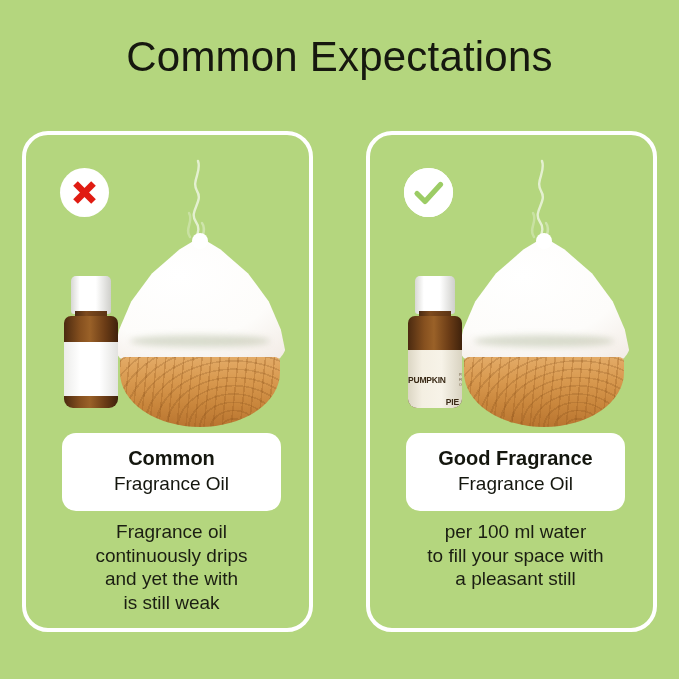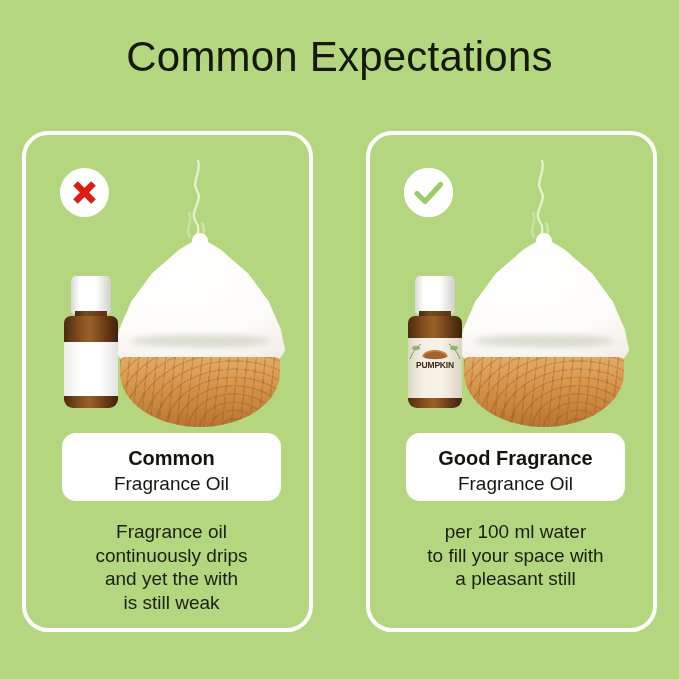--- a/index.html
+++ b/index.html
@@ -190,10 +190,10 @@
   
   .b-label-brand {
     background: linear-gradient(90deg, #dcd6c4 0%, #f4efe2 26%, #f7f3e8 62%, #d9d3c1 100%);
-    top: 22px;
+    top: 34px;
     height: 60px;
     display: flex;
-    flex-direction: column;
+    flex-direction: row;
     align-items: center;
     justify-content: flex-start;
     padding-top: 1px;

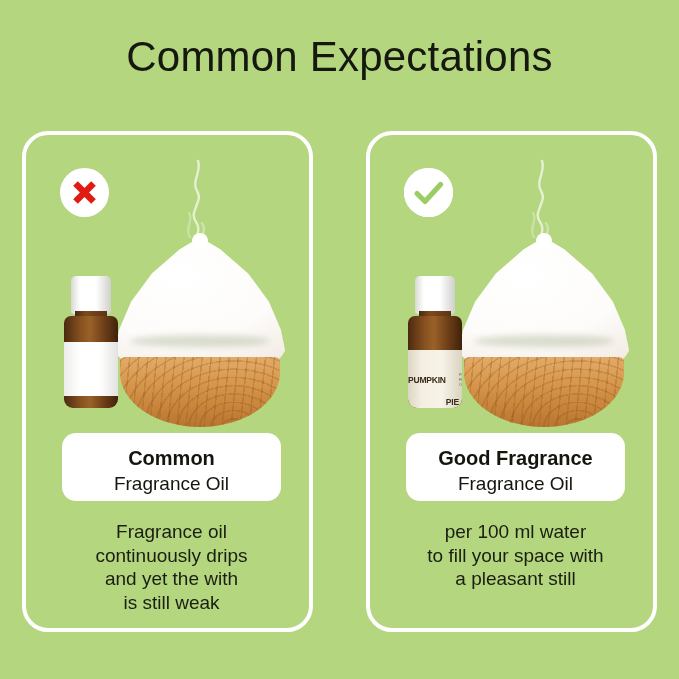--- a/index.html
+++ b/index.html
@@ -240,7 +240,7 @@
     width: 219px;
     background: #ffffff;
     border-radius: 14px;
-    padding: 13px 8px 5px 8px;
+    padding: 13px 8px 15px 8px;
     box-sizing: border-box;
     text-align: center;
   }

